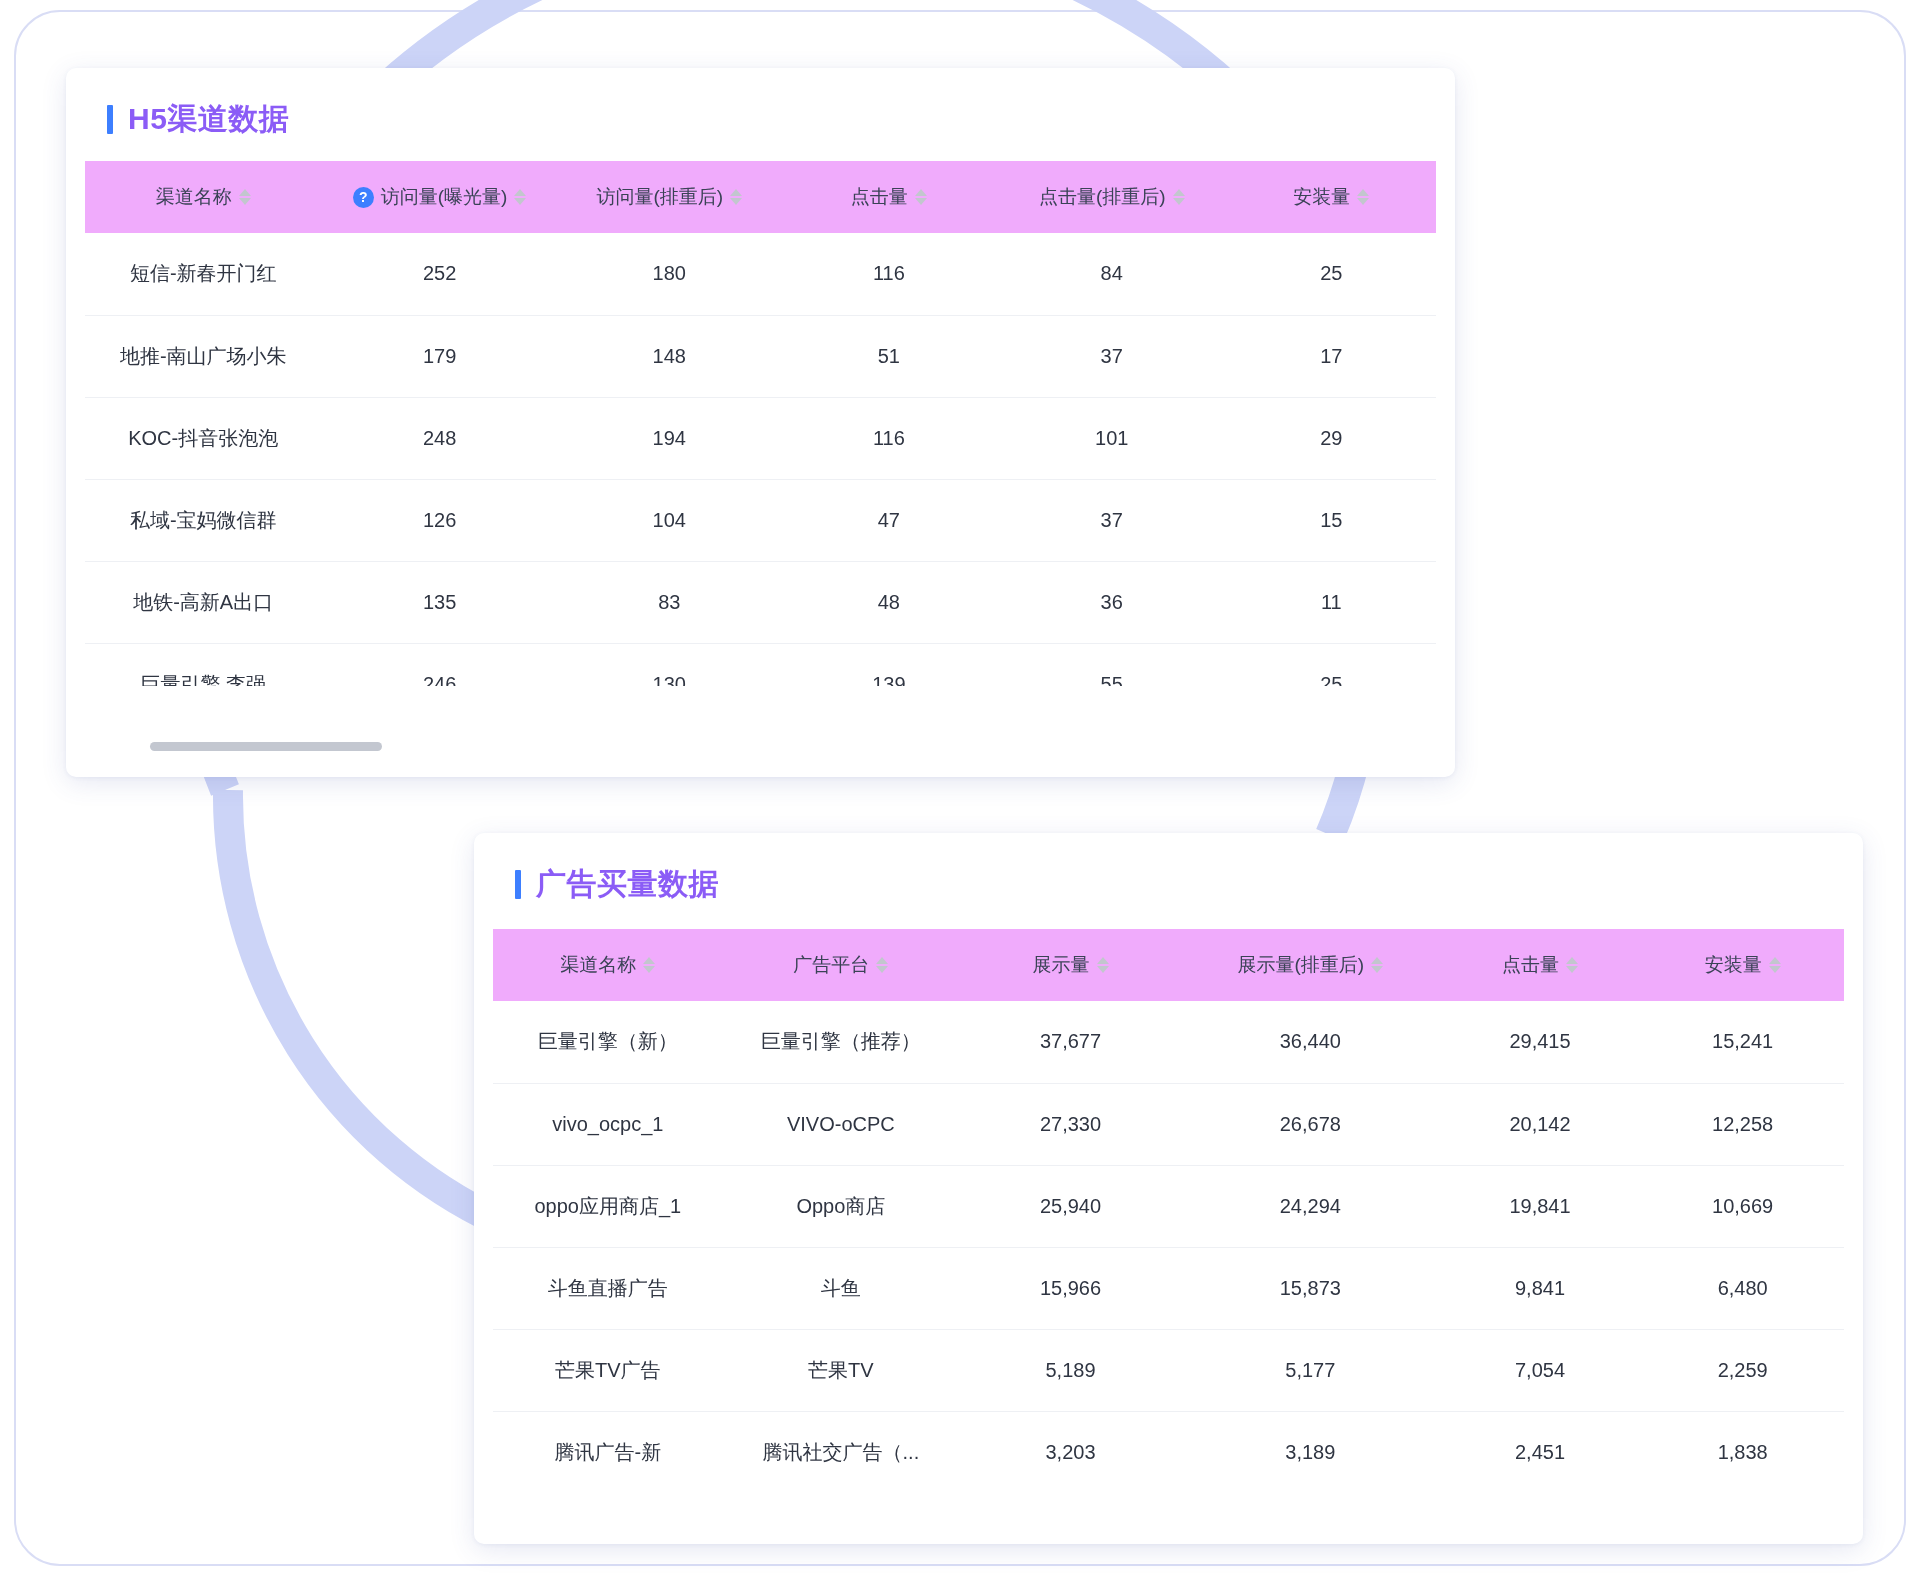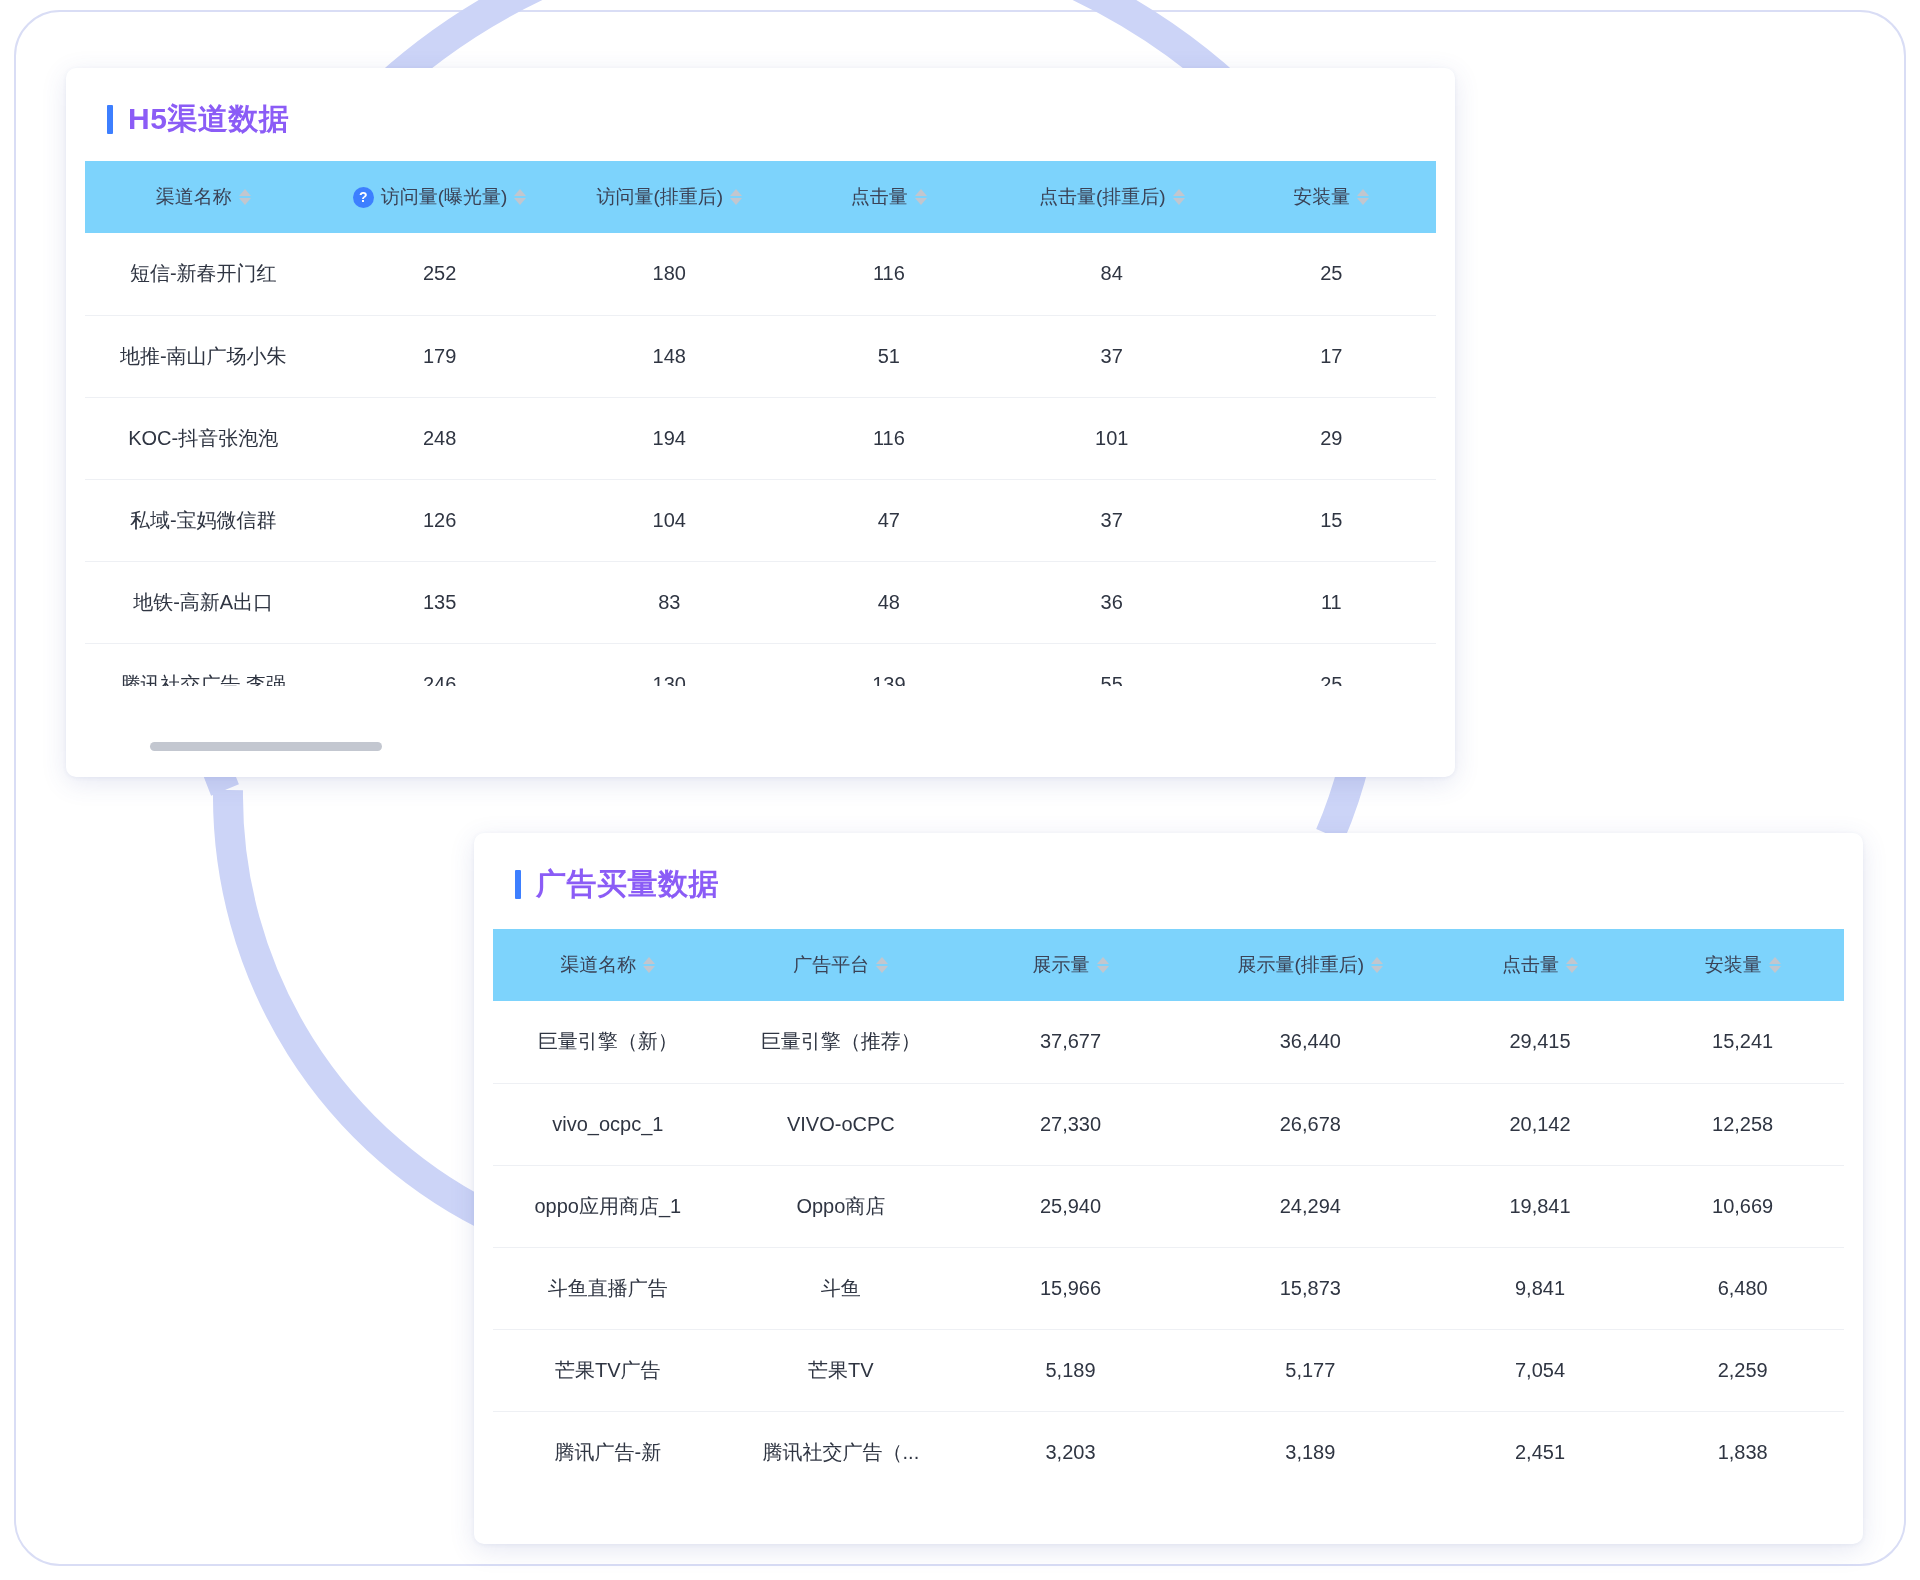--- a/index.html
+++ b/index.html
@@ -102,7 +102,7 @@
   }
 
   thead th {
-    background: #7dd3fc;
+    background: #f0abfc;
     font-size: 19px;
     font-weight: 400;
     color: #3a4256;

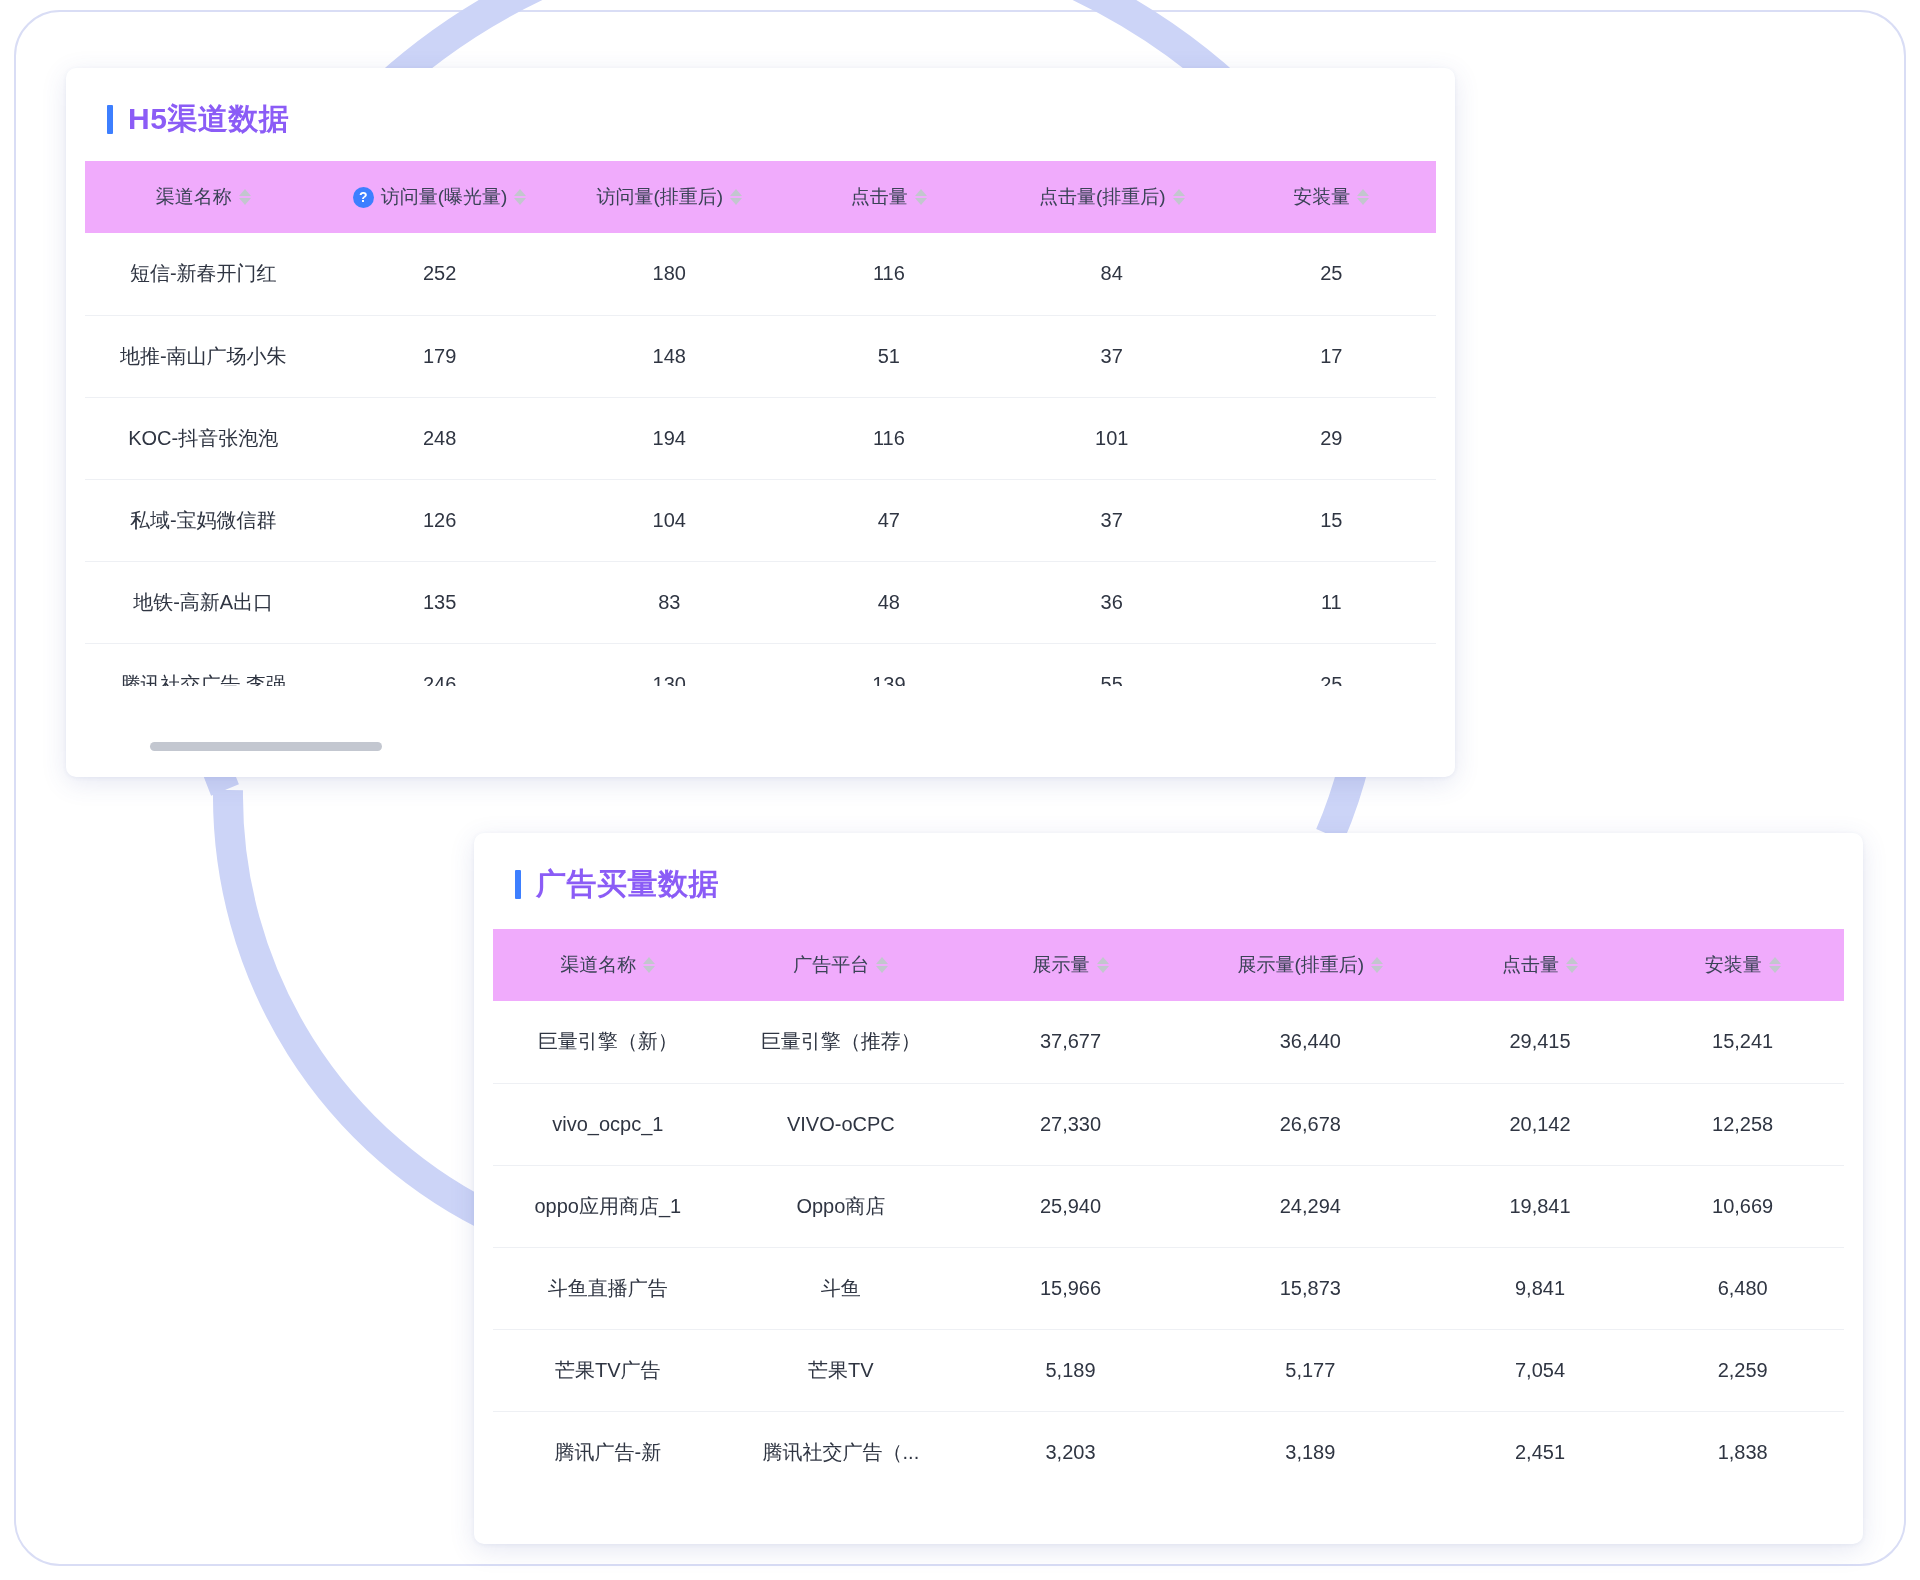--- a/index.html
+++ b/index.html
@@ -329,7 +329,7 @@
               <td>11</td>
             </tr>
             <tr>
-              <td>腾讯社交广告 李强</td>
+              <td>巨量引擎 李强</td>
               <td>246</td>
               <td>130</td>
               <td>139</td>

